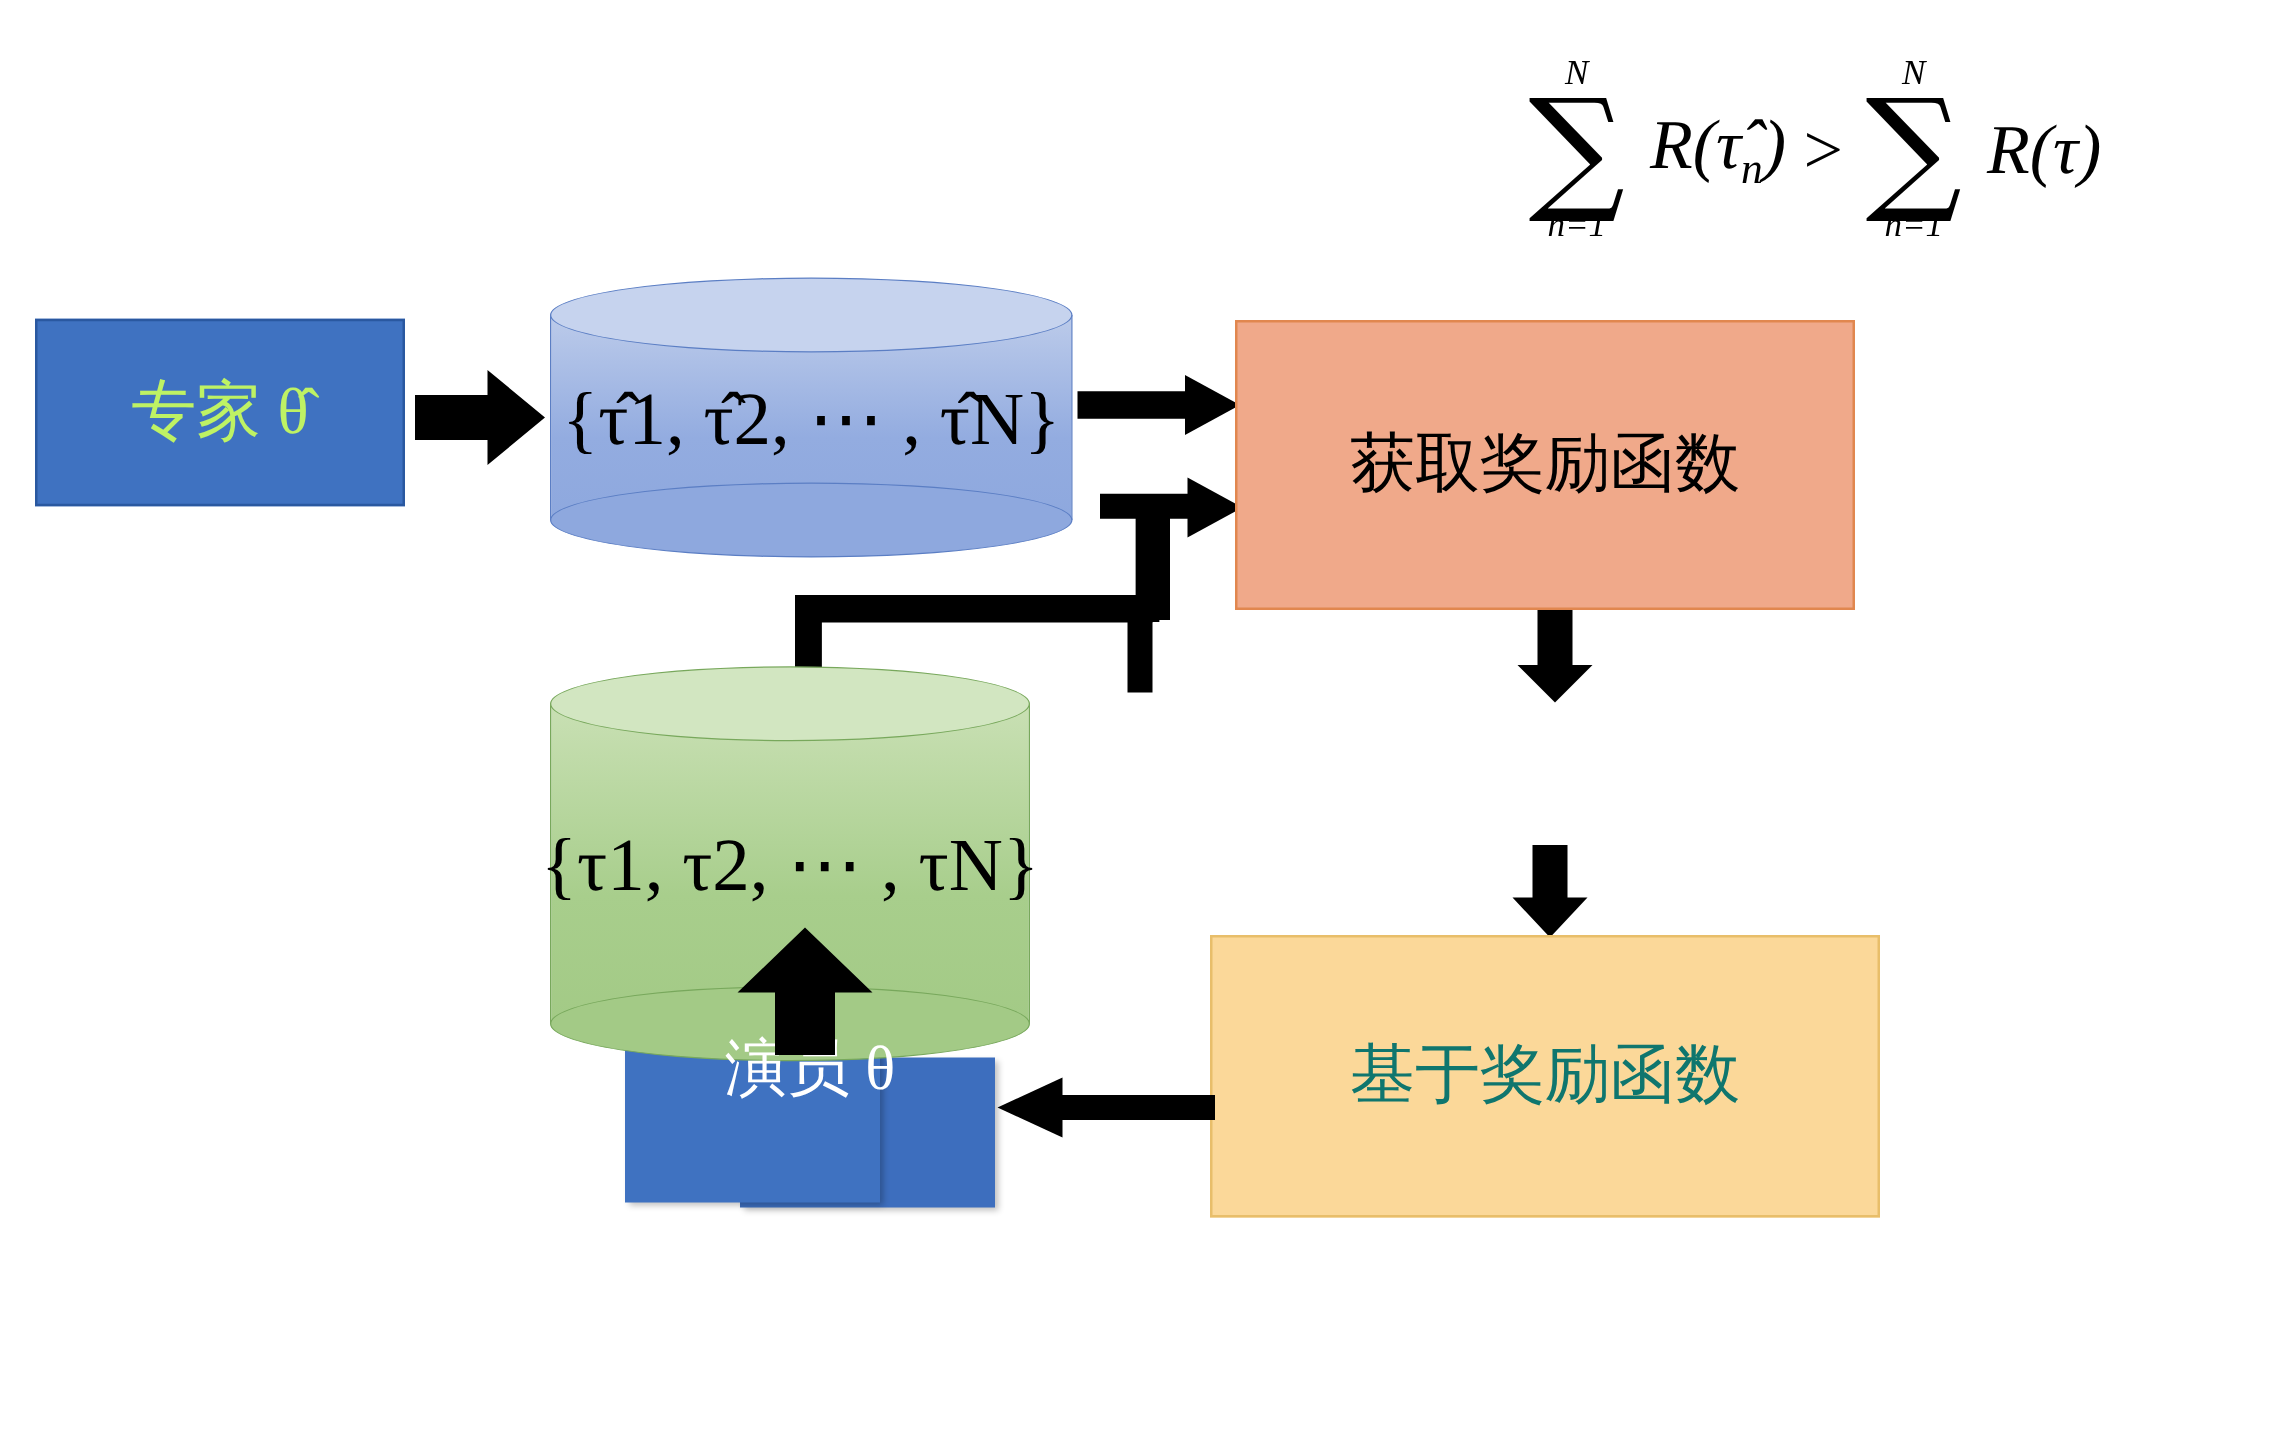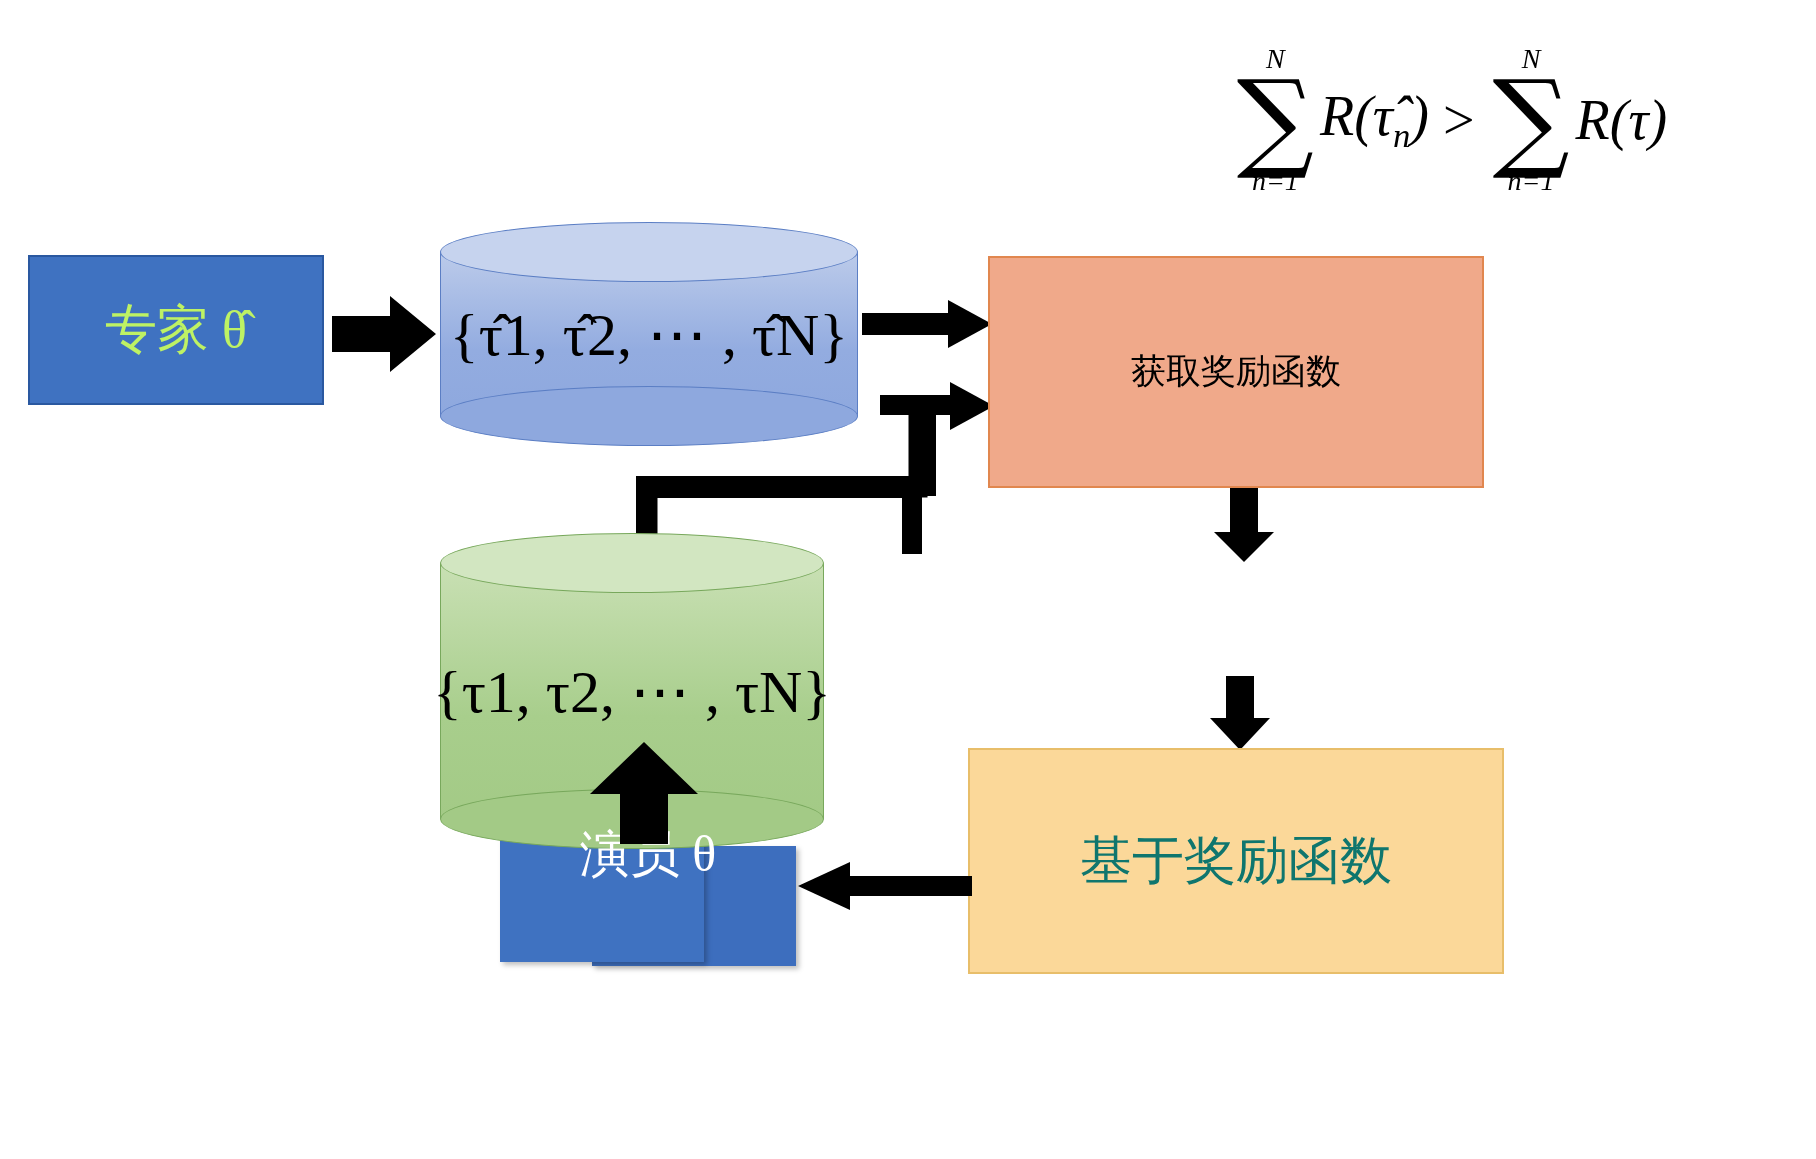--- a/index.html
+++ b/index.html
@@ -45,7 +45,7 @@
   }
   .sum .lim { font-size: 28px; font-style: italic; line-height: 1.05; }
   .sum .sig { font-size: 108px; line-height: 0.86; font-family: "DejaVu Serif", serif; }
-  .term { font-style: italic; margin-left: 2px; }
+  .term { font-style: italic; margin-left: 16px; }
   .rel  { margin: 0 14px; font-style: normal; }
 
   

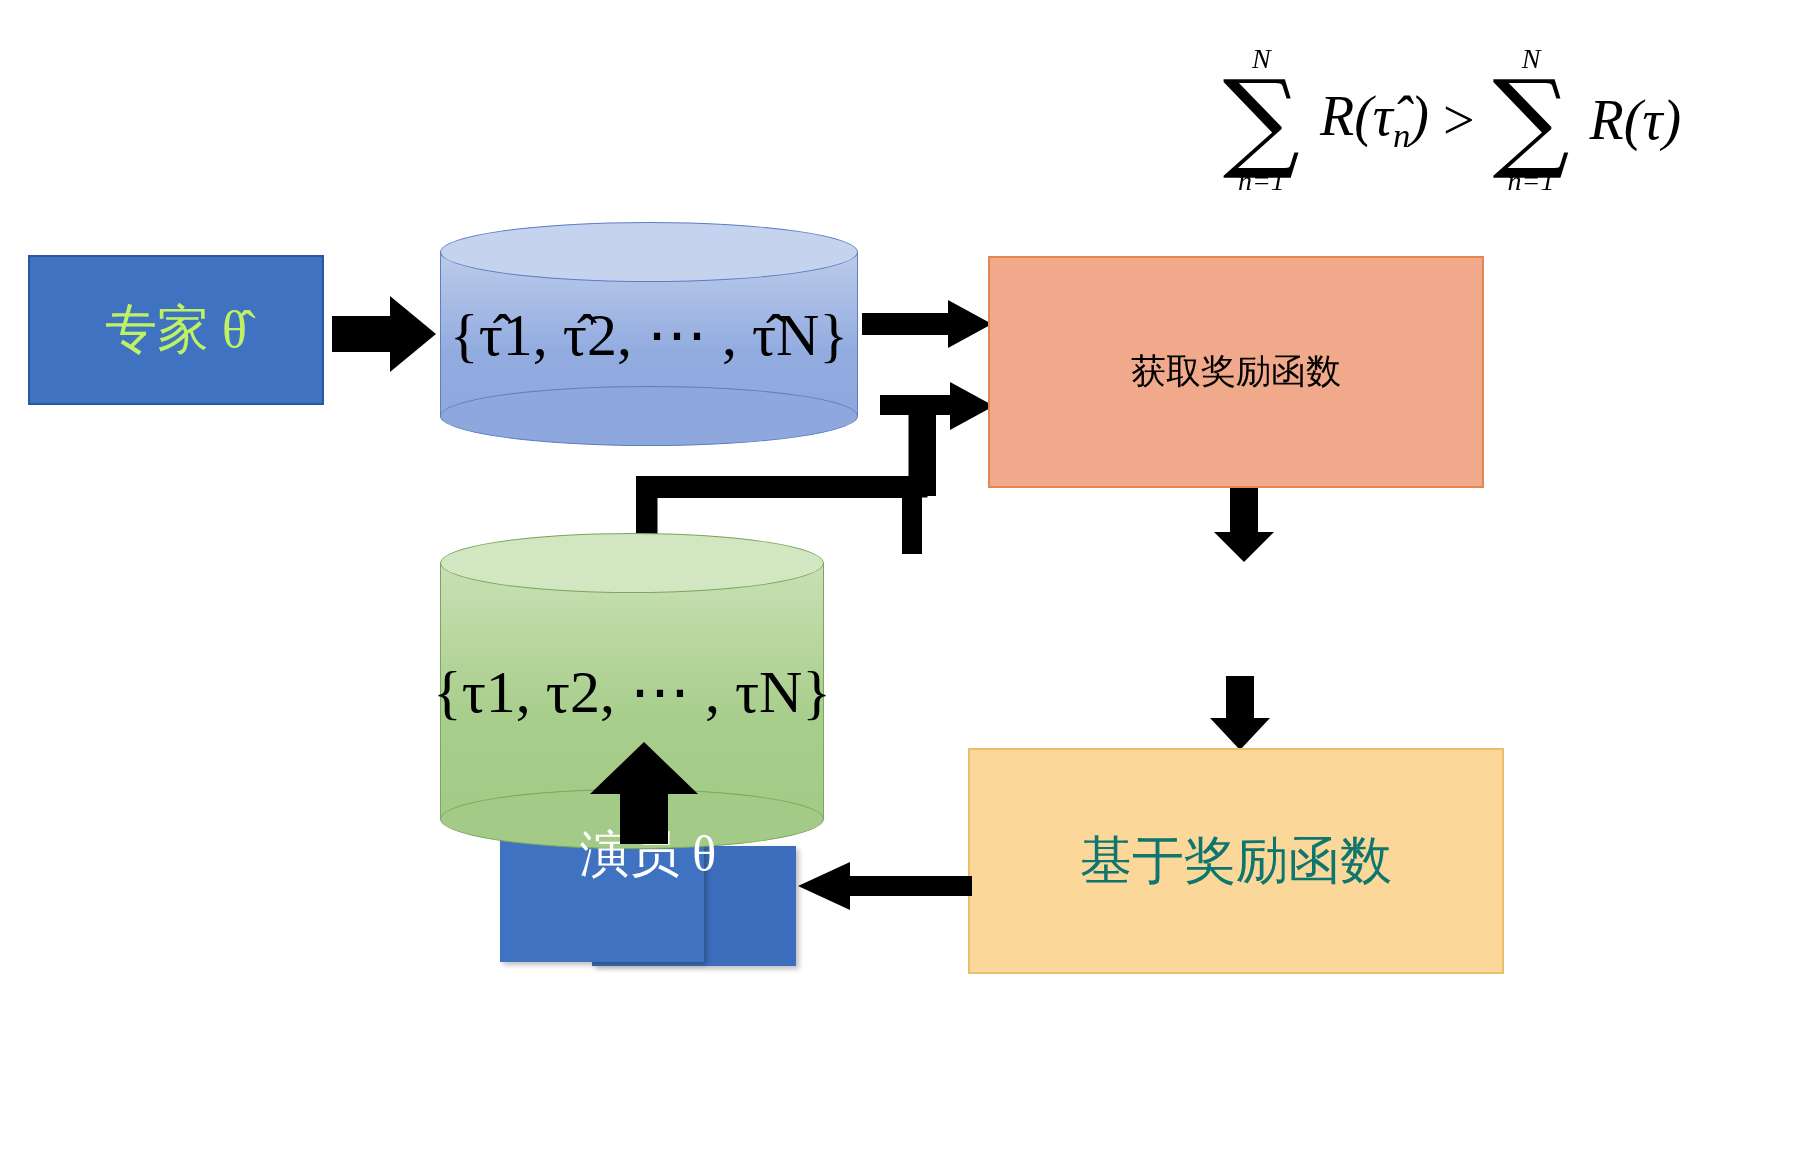--- a/index.html
+++ b/index.html
@@ -64,7 +64,7 @@
   .box-reward-fn-get {
     left: 988px; top: 256px; width: 496px; height: 232px;
     background: #F0A98A; border: 2px solid #E1874F;
-    color: #000000; font-size: 35px;
+    color: #000000; font-size: 52px;
   }
   .box-reward-fn {
     left: 1082px; top: 560px; width: 312px; height: 112px;

